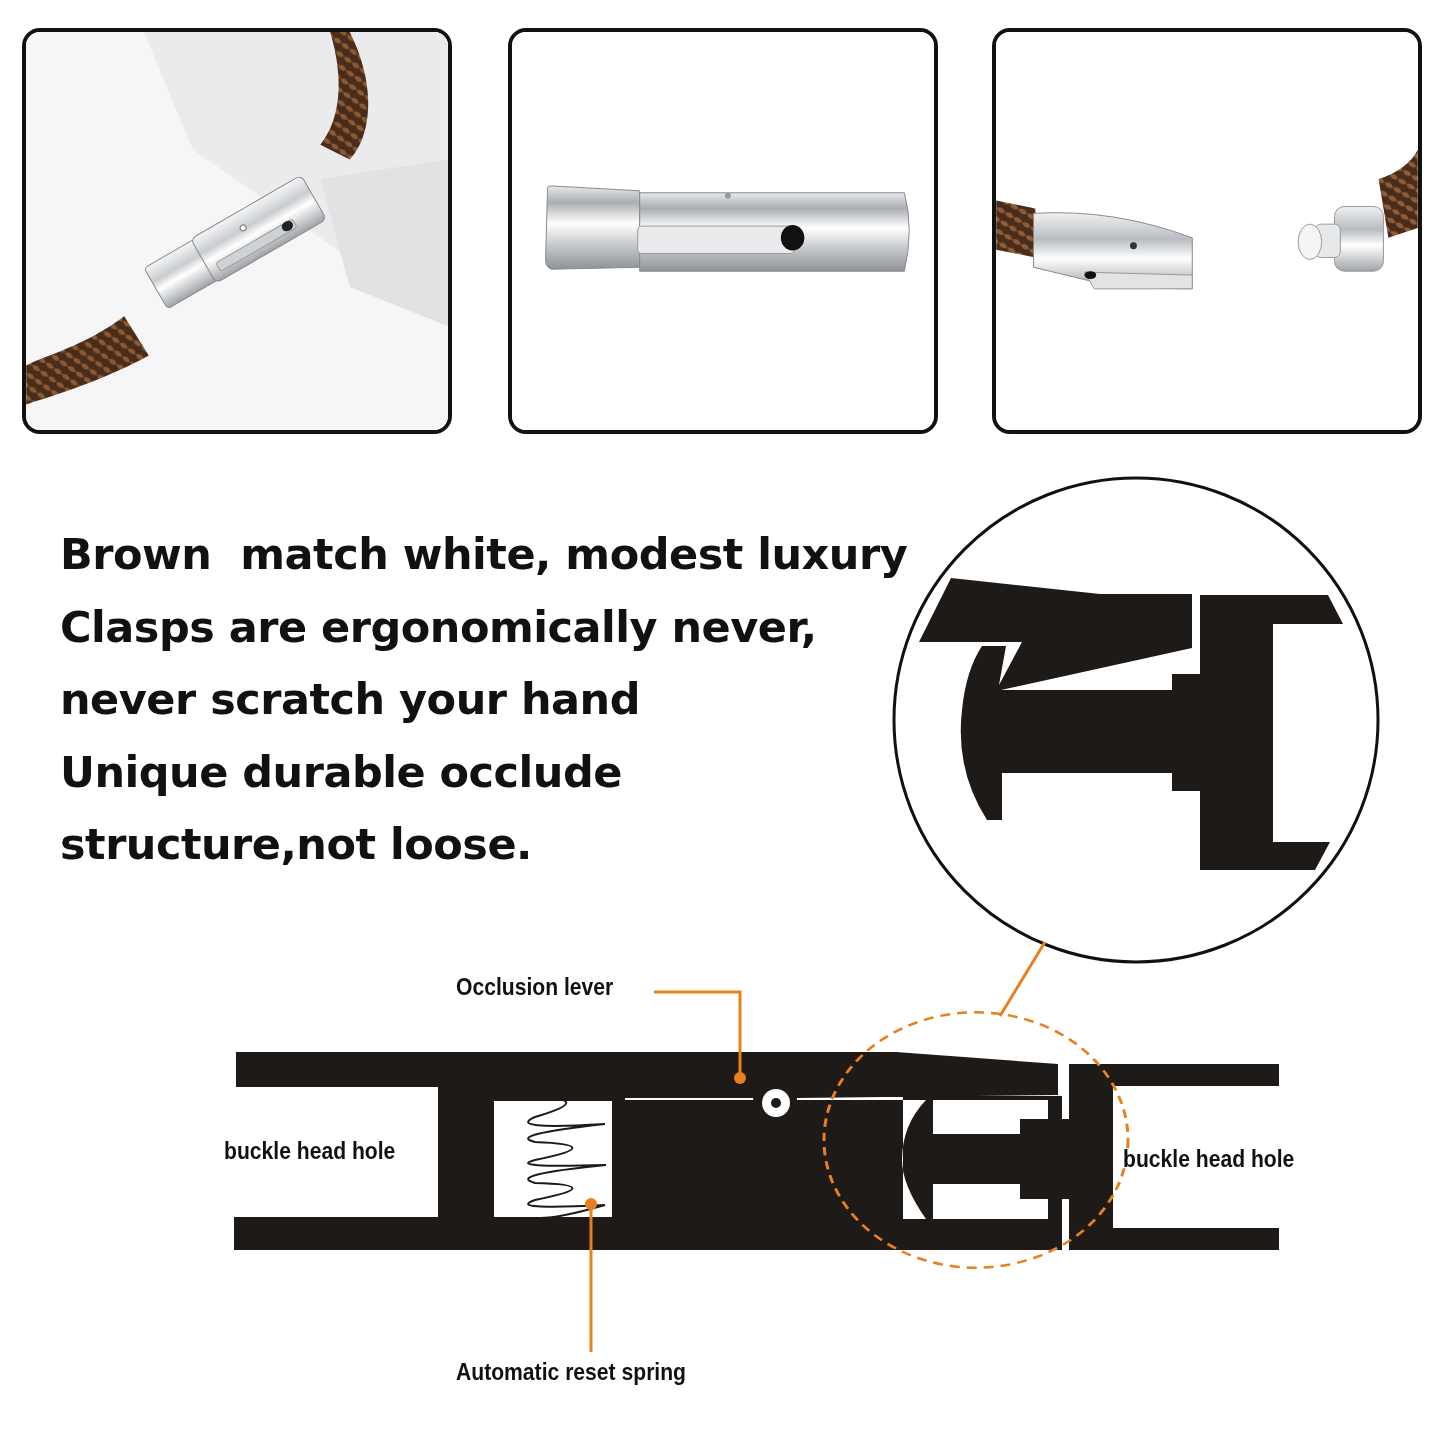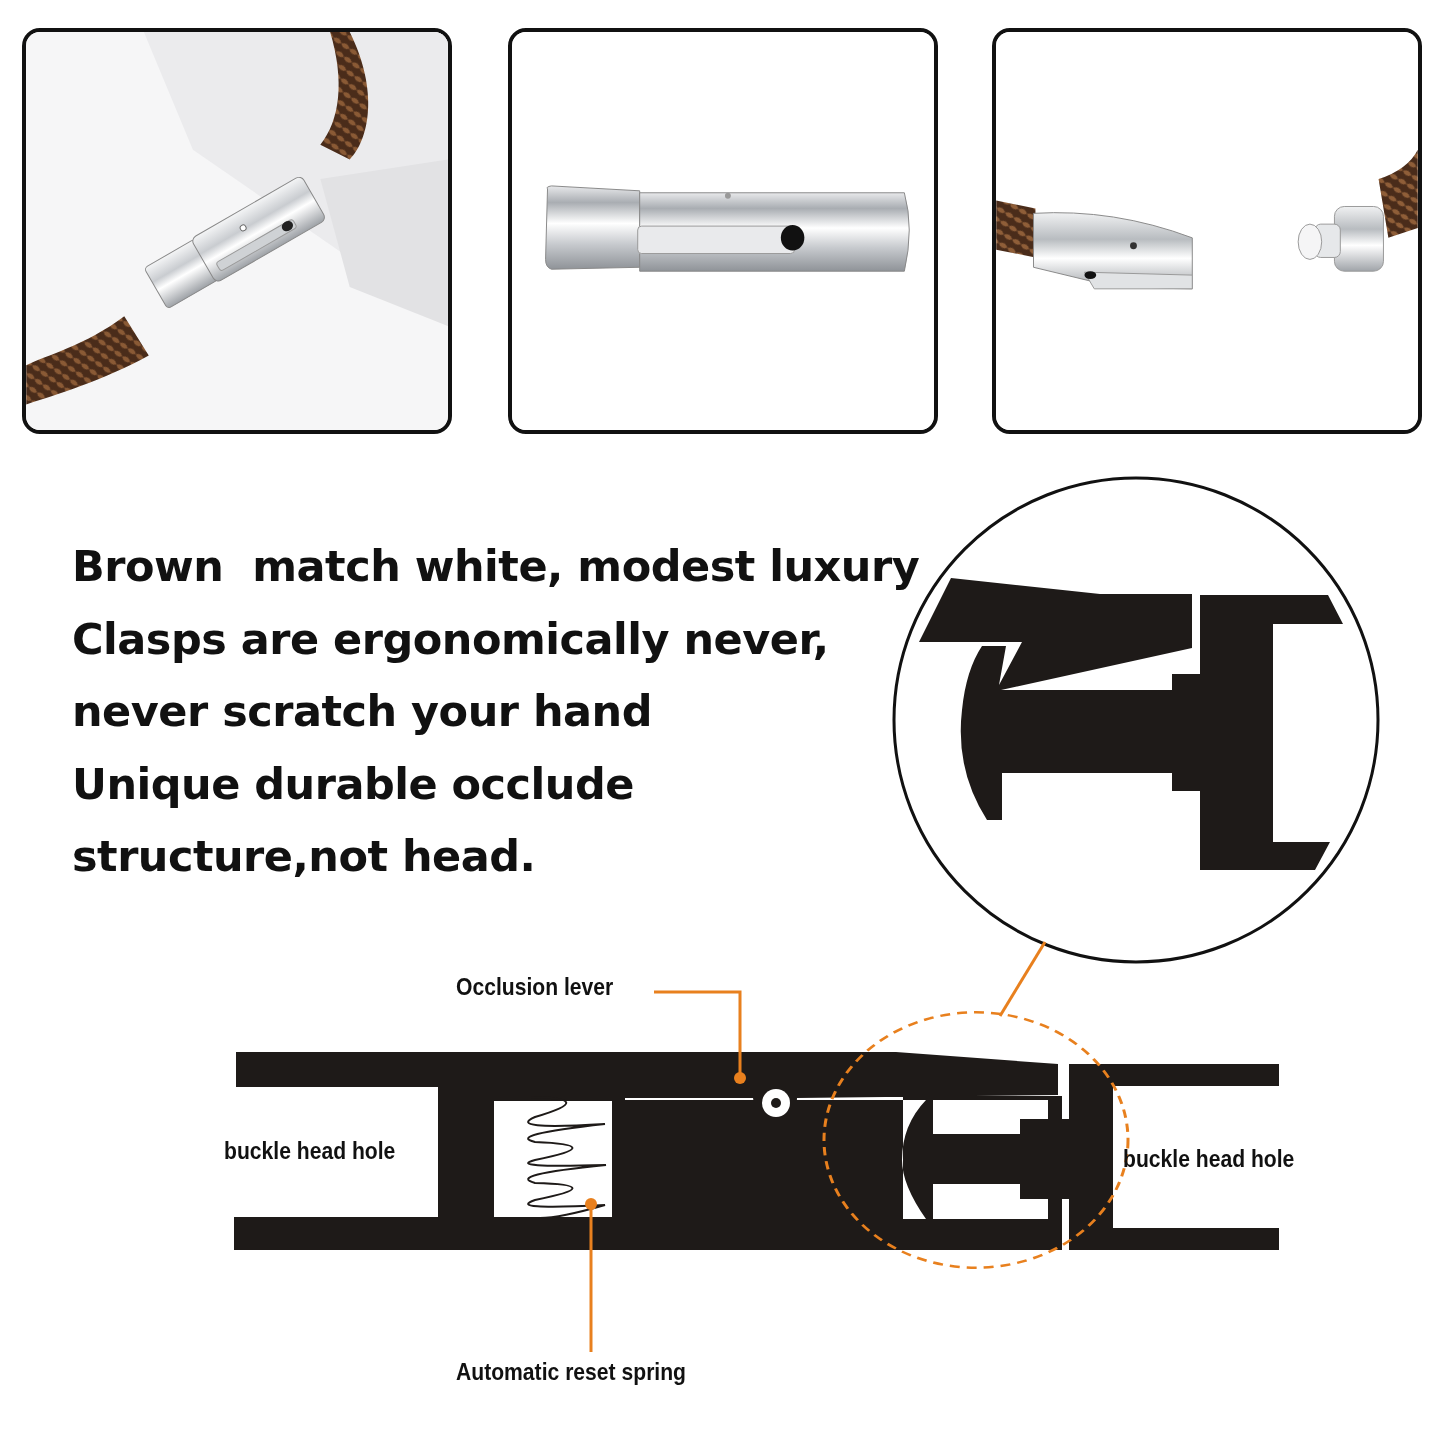--- a/index.html
+++ b/index.html
@@ -13,7 +13,7 @@
   #card2 { left:508px; }
   #card3 { left:992px; }
 
-  .features { position:absolute; left:60px; top:518px; margin:12px; padding:0; list-style:none; }
+  .features { position:absolute; left:60px; top:518px; margin:0; padding:0; list-style:none; }
   .features li {
     font-family:"DejaVu Sans", sans-serif; font-weight:bold; font-size:43px;
     line-height:72.5px; color:#111; letter-spacing:-0.5px; white-space:pre;

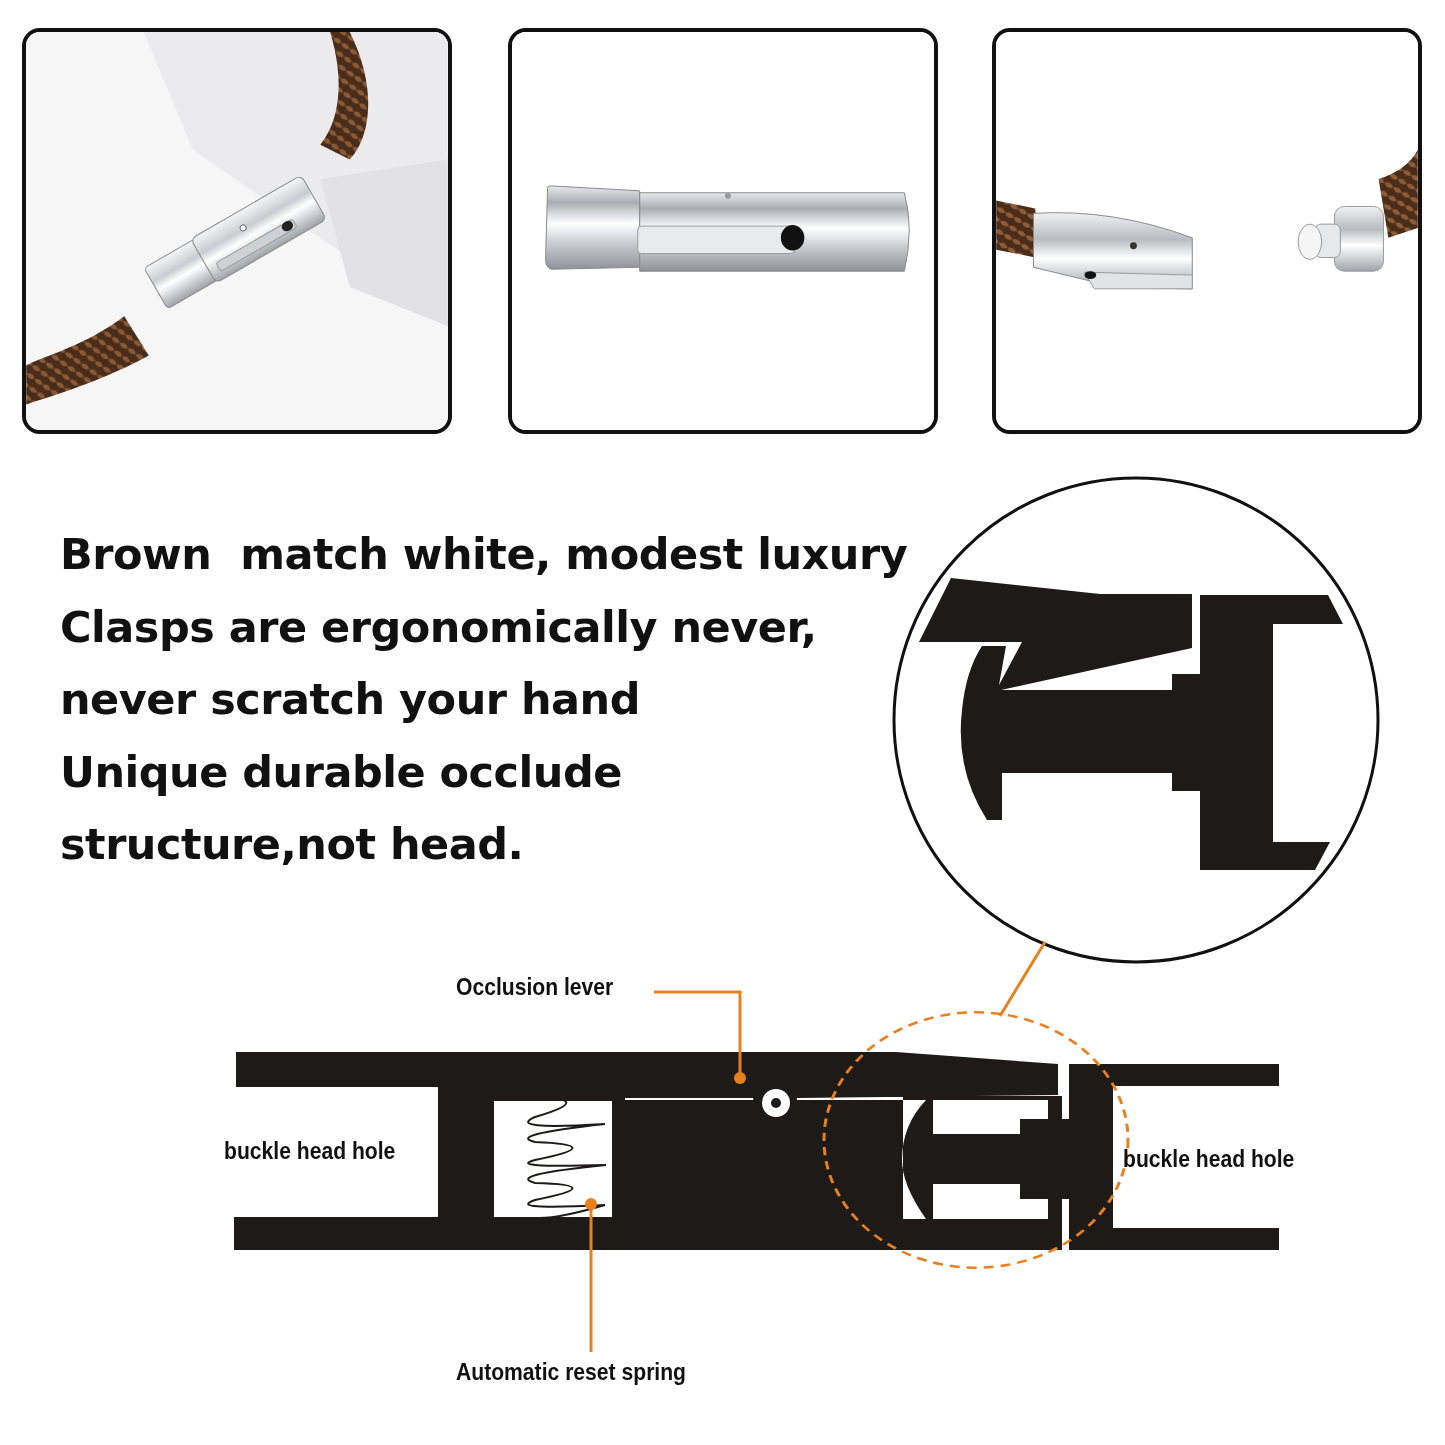--- a/index.html
+++ b/index.html
@@ -113,7 +113,7 @@
   <li>Clasps are ergonomically never,</li>
   <li>never scratch your hand</li>
   <li>Unique durable occlude</li>
-  <li>structure,not head.</li>
+  <li>structure,not loose.</li>
 </ul>
 
 <svg class="diagram" viewBox="0 0 1445 1445">

